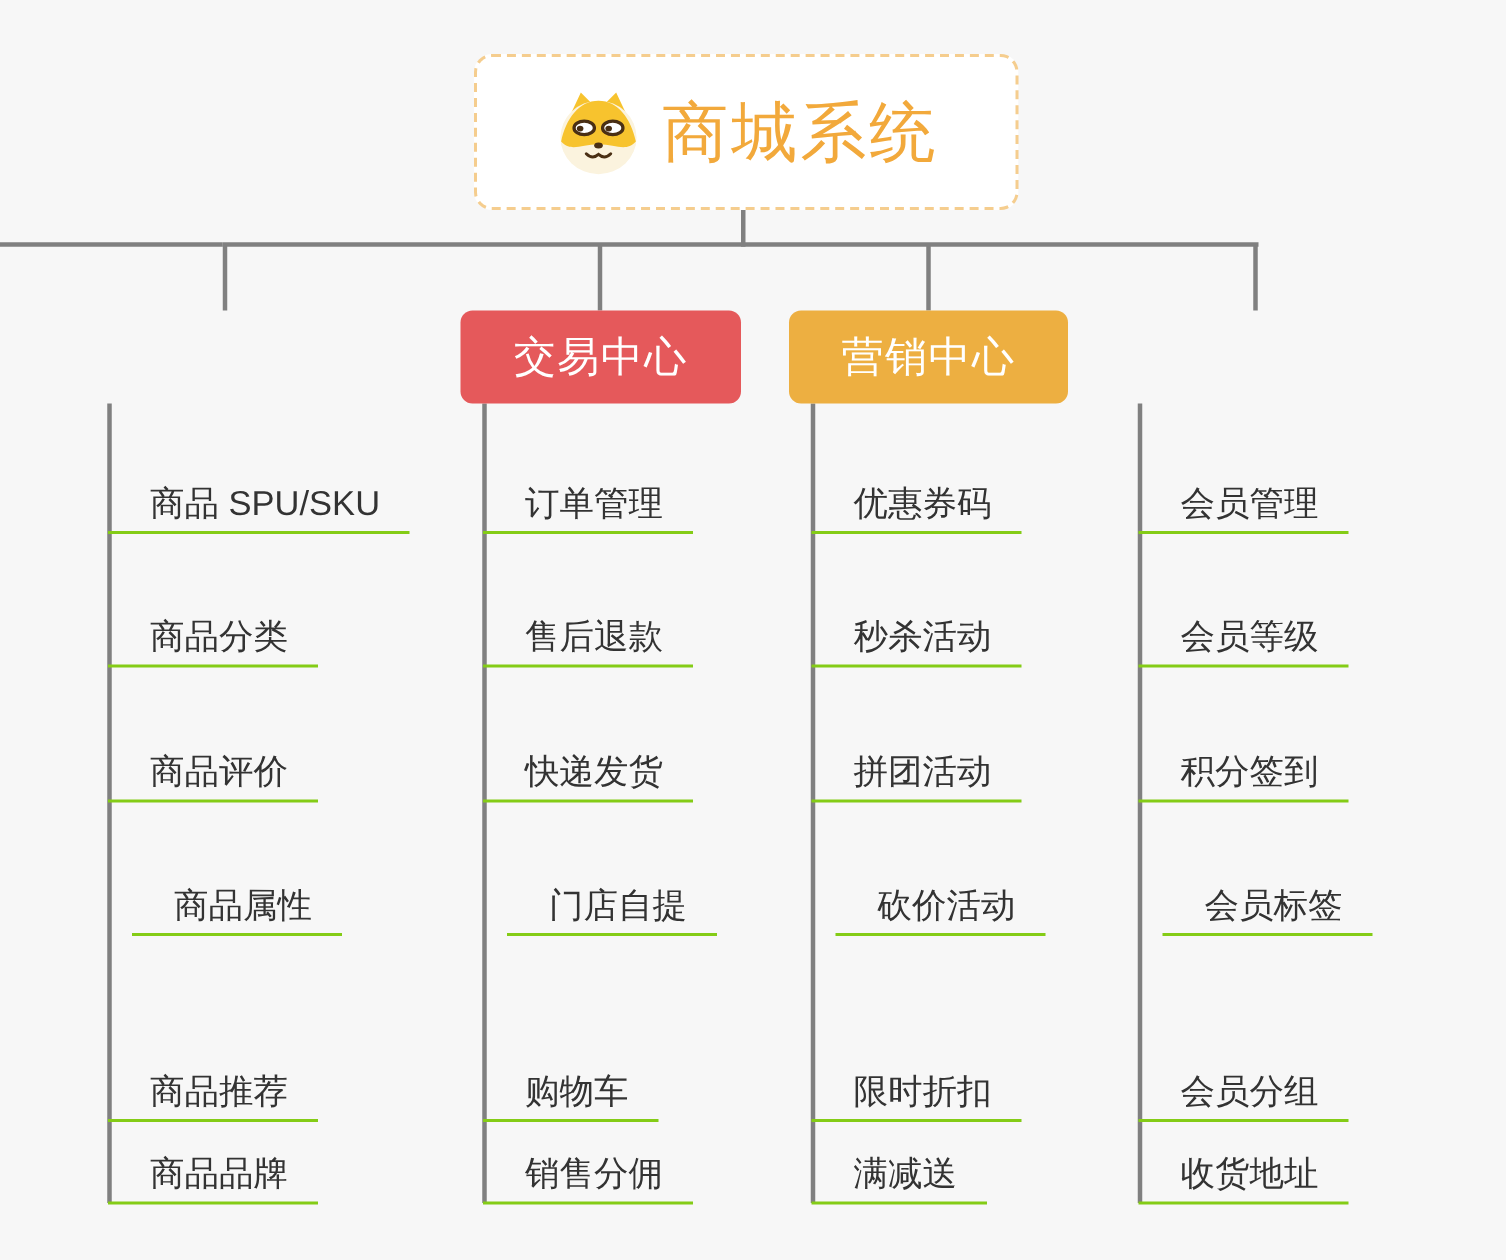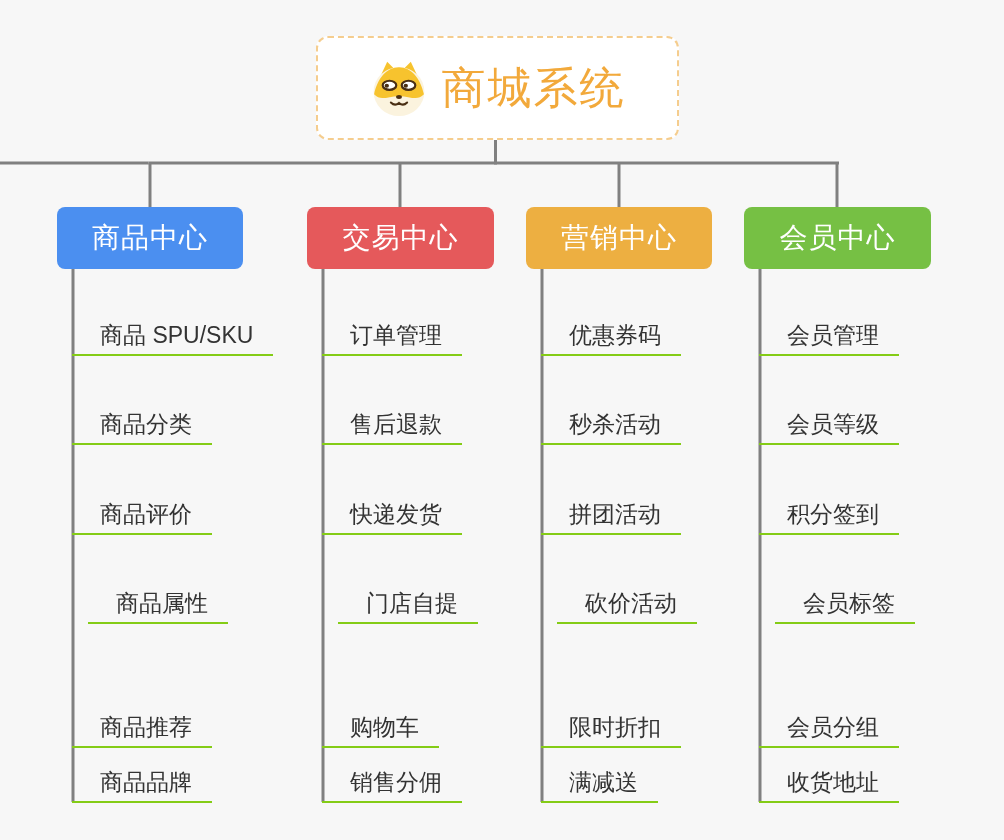--- a/index.html
+++ b/index.html
@@ -120,9 +120,6 @@
     <span class="root-title">商城系统</span>
   </div>
 
-  <div class="branch-header bh-0" style="background-color: rgb(75, 143, 240);">
-    <span>商品中心</span>
-  </div>
   <div class="branch-header bh-2" style="background-color: rgb(237, 175, 65);">
     <span>营销中心</span>
   </div>

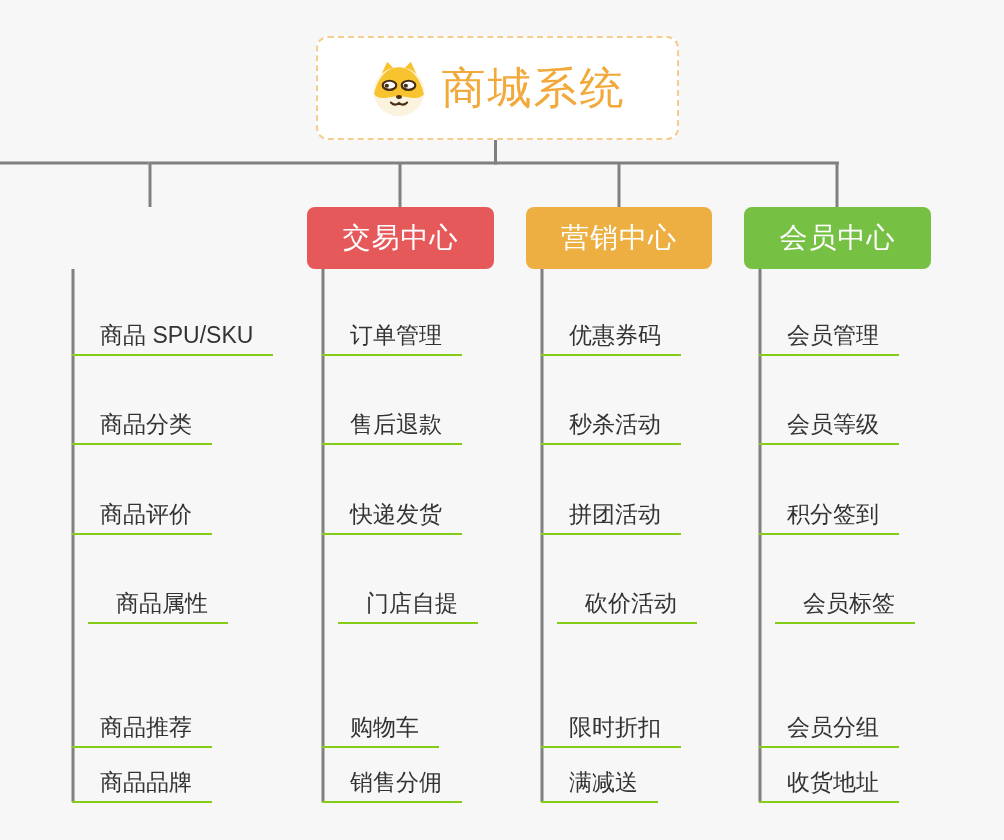--- a/index.html
+++ b/index.html
@@ -126,9 +126,6 @@
   <div class="branch-header bh-1" style="background-color: rgb(229, 89, 91);">
     <span>交易中心</span>
   </div>
-  <div class="branch-header bh-3" style="background-color: rgb(118, 192, 68);">
-    <span>会员中心</span>
-  </div>
 
   <div class="col-0">
     <div class="leaf row-0">商品 SPU/SKU</div>

